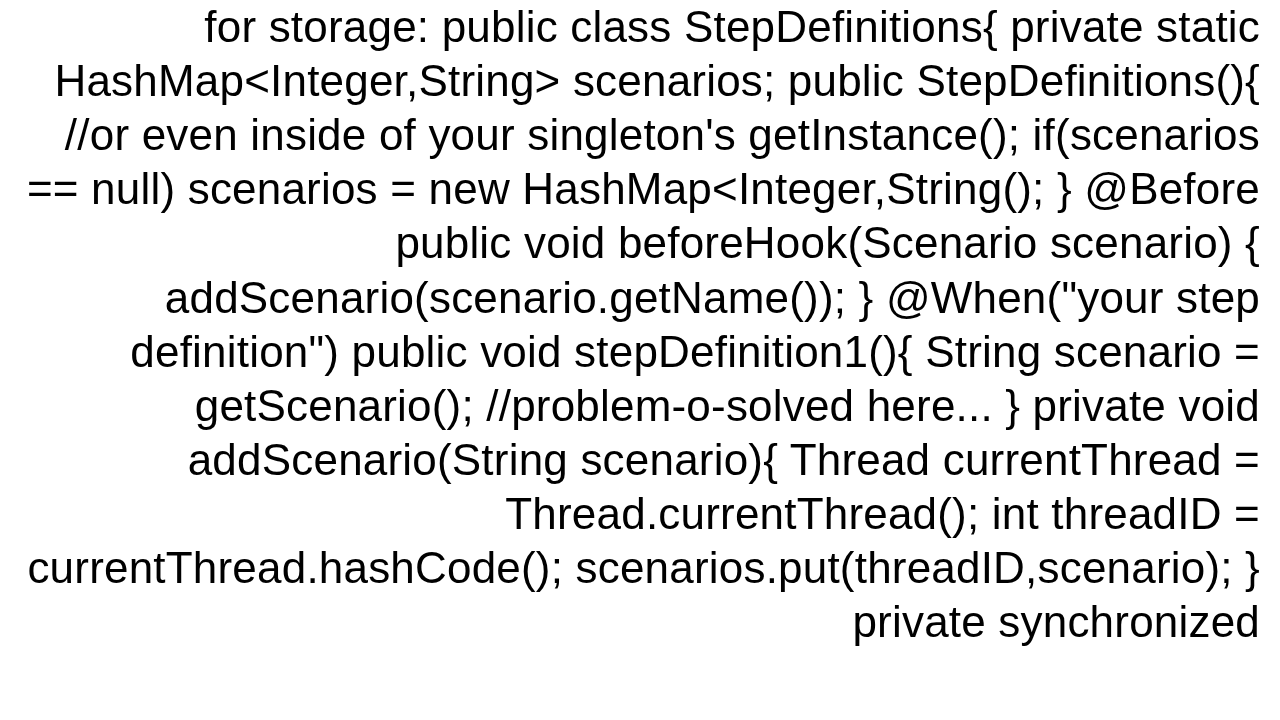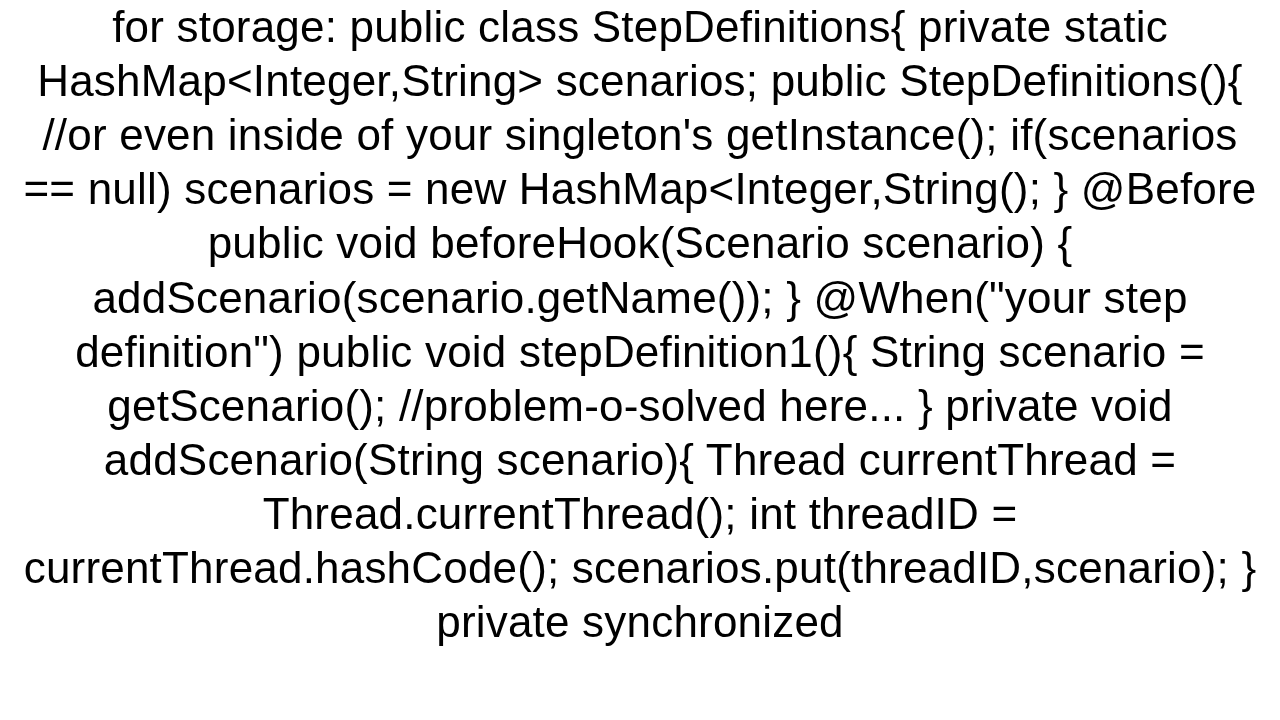--- a/index.html
+++ b/index.html
@@ -20,7 +20,7 @@
     .content {
       width: 1260px;
       padding: 0 10px;
-      text-align: center;
+      text-align: right;
       font-size: 44px;
       line-height: 1.23;
       color: #000000;

